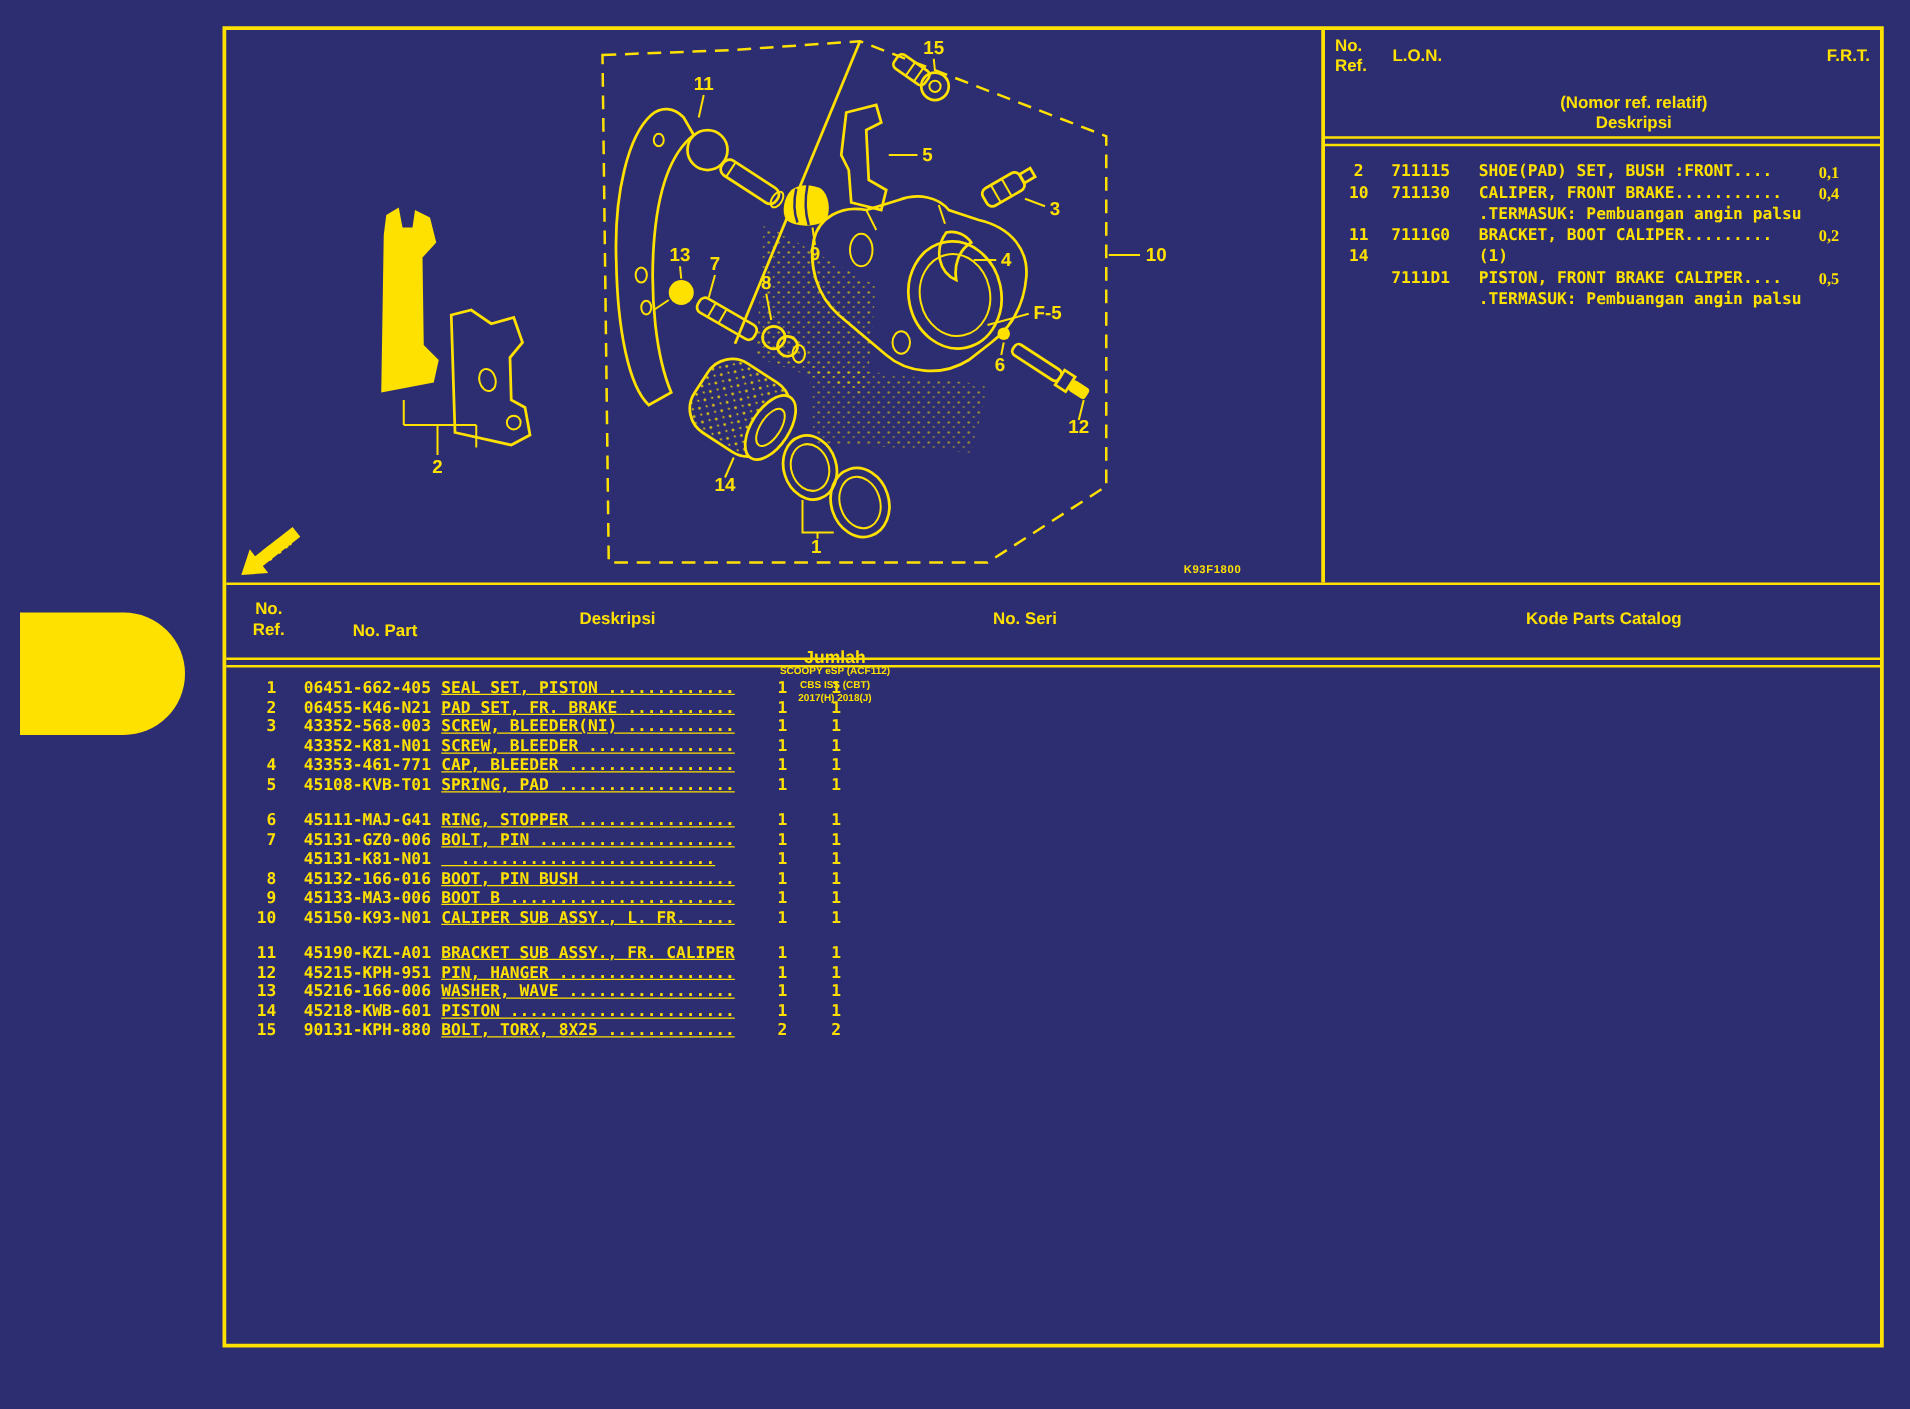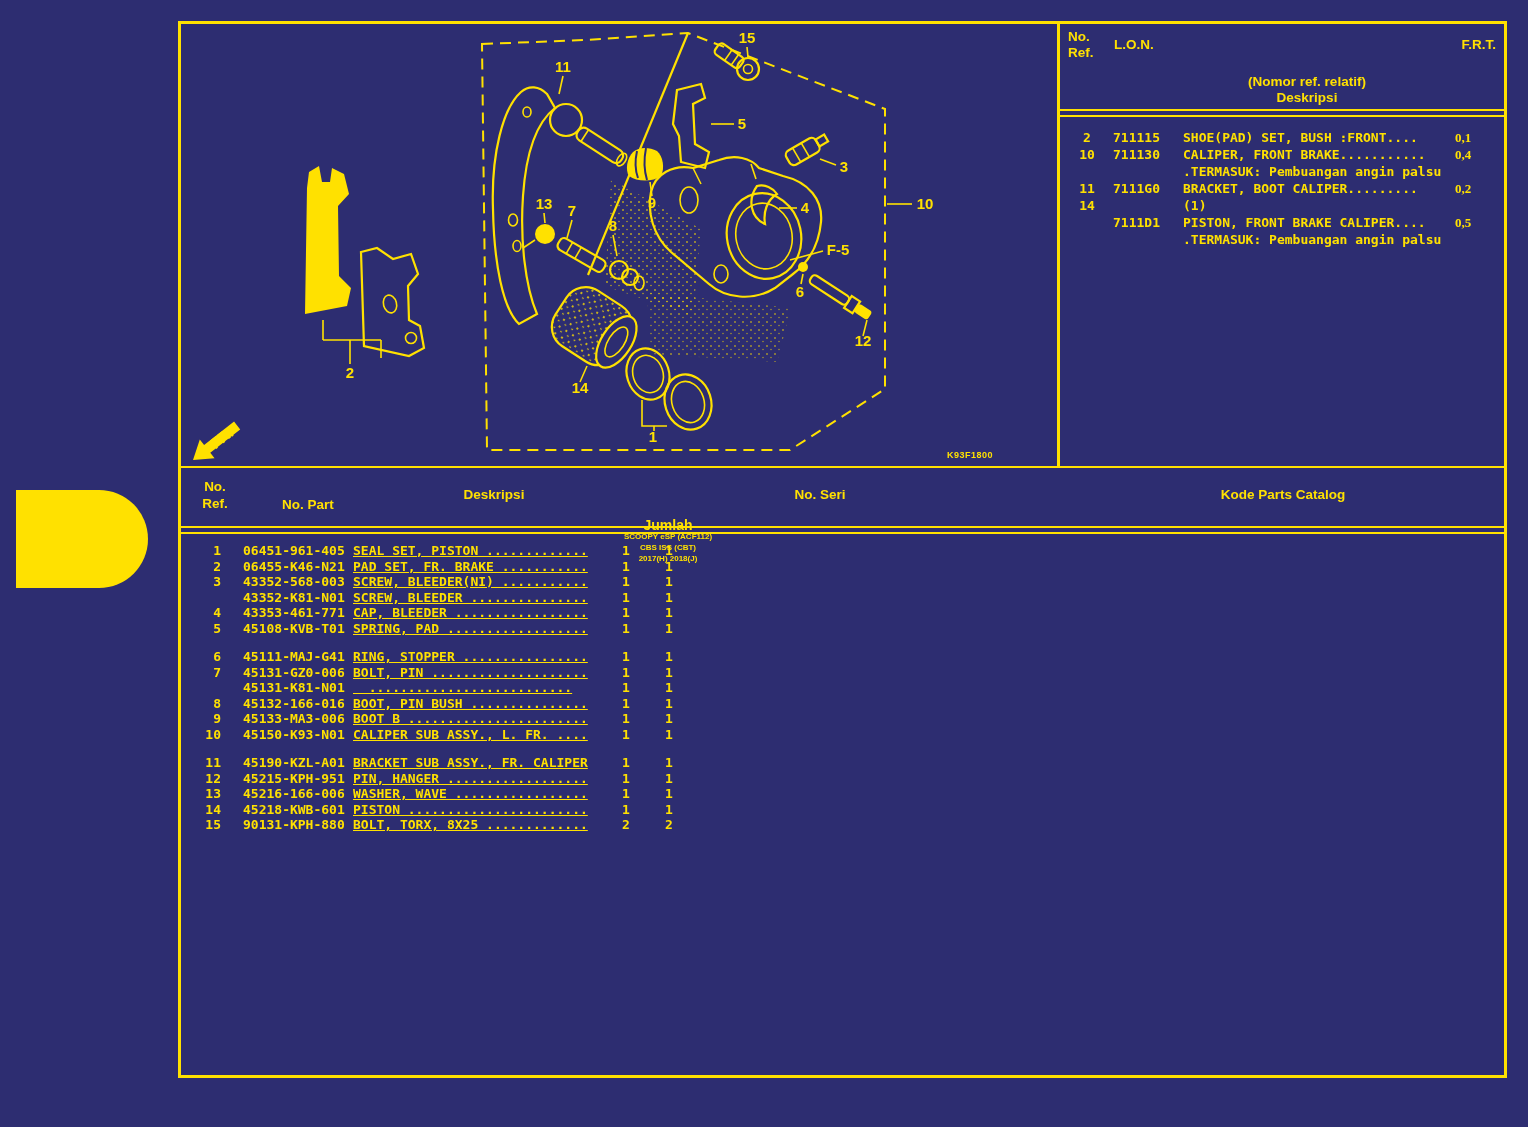--- a/index.html
+++ b/index.html
@@ -340,7 +340,7 @@
 
   <div class="p-row">
         <span class="pr">1</span>
-        <span class="pp">06451-961-405</span>
+        <span class="pp">06451-662-405</span>
         <span class="pd">SEAL SET, PISTON .............</span>
         <span class="pq1">1</span>
         <span class="pq2">1</span>

